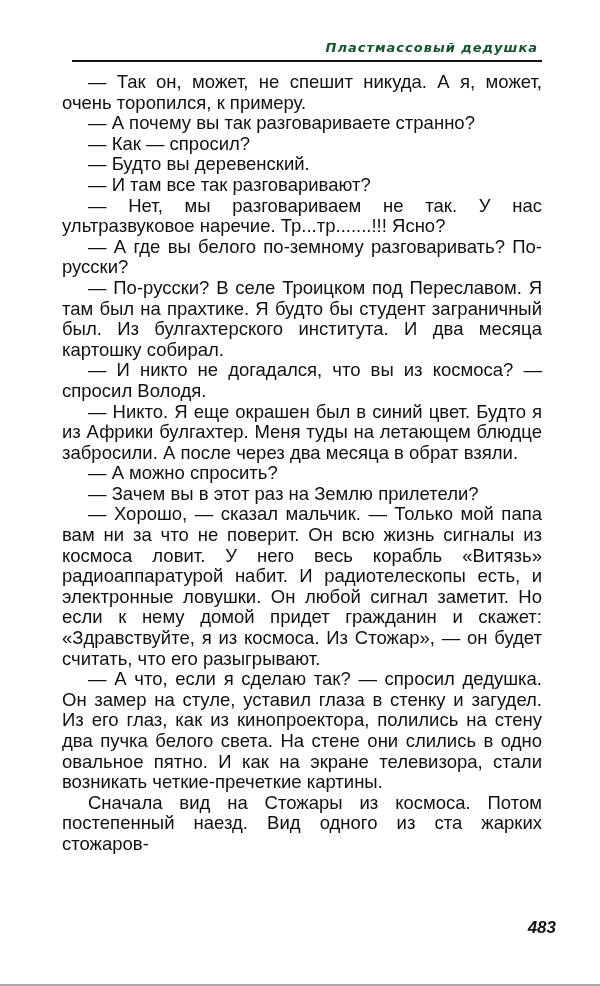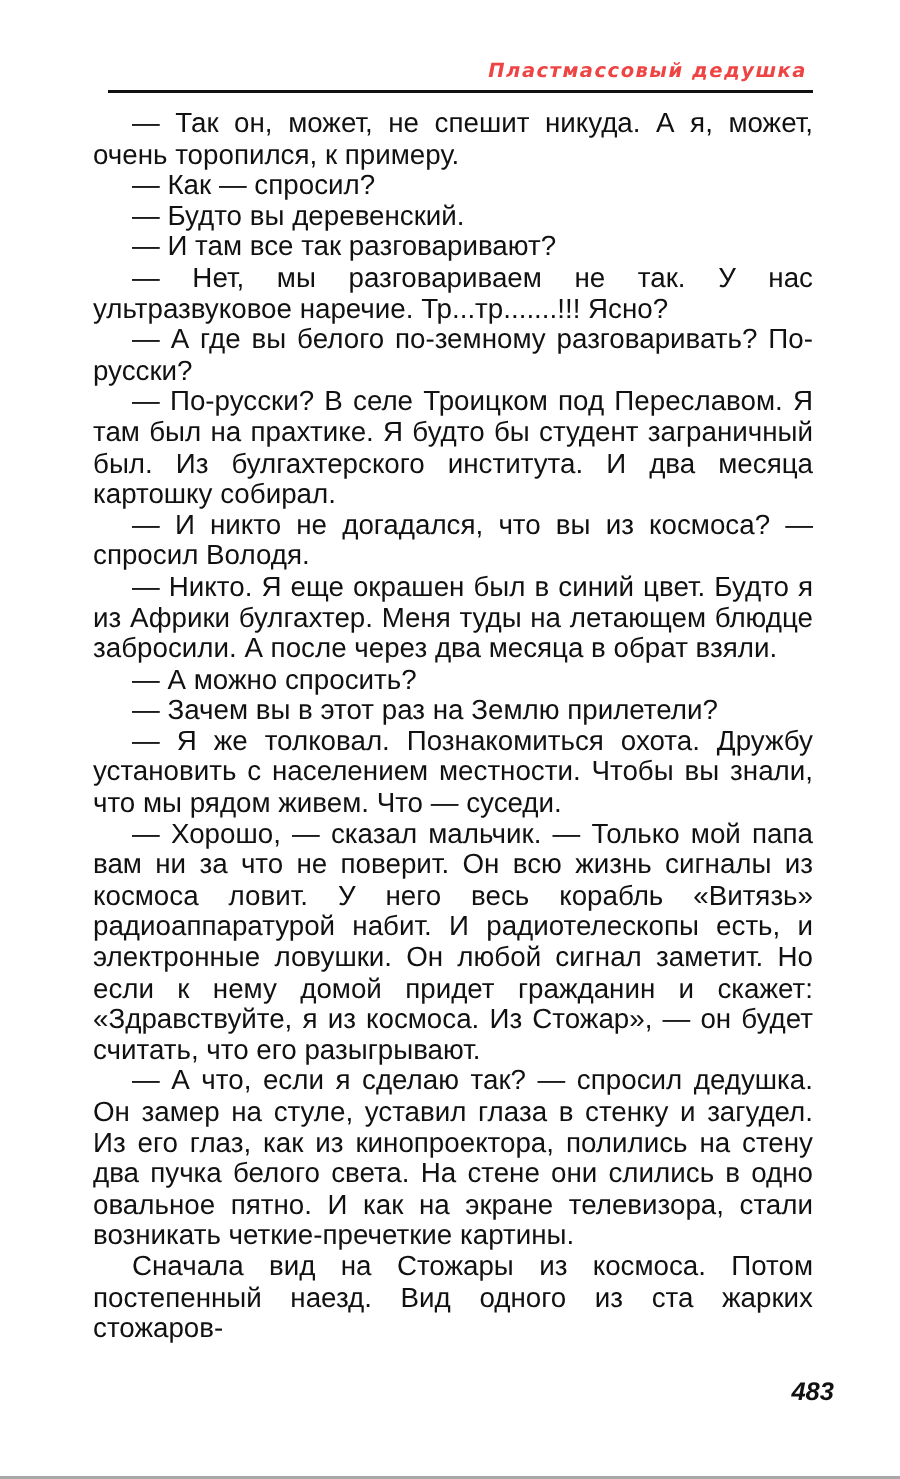--- a/index.html
+++ b/index.html
@@ -30,7 +30,7 @@
       font-weight: bold;
       font-size: 13px;
       letter-spacing: 1px;
-      color: #ef4444;
+      color: #14532d;
     }
     .head-rule {
       position: absolute;

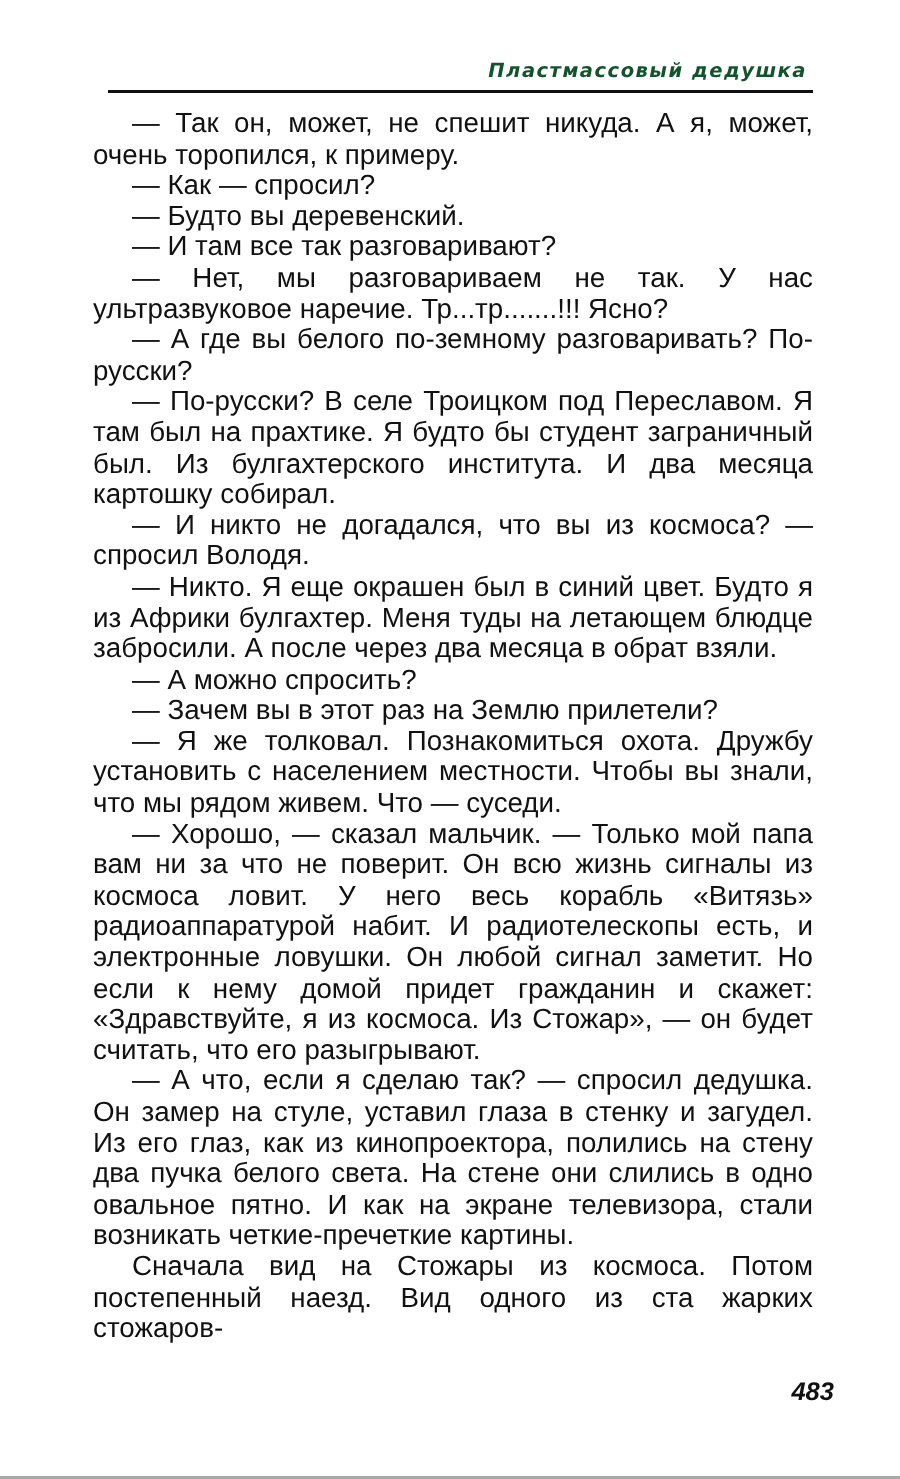--- a/index.html
+++ b/index.html
@@ -83,6 +83,7 @@
 
   <div class="body-text">
     <p>— Так он, может, не спешит никуда. А я, может, очень торопился, к примеру.</p>
+    <p>— А почему вы так разговариваете странно?</p>
     <p>— Как — спросил?</p>
     <p>— Будто вы деревенский.</p>
     <p>— И там все так разговаривают?</p>

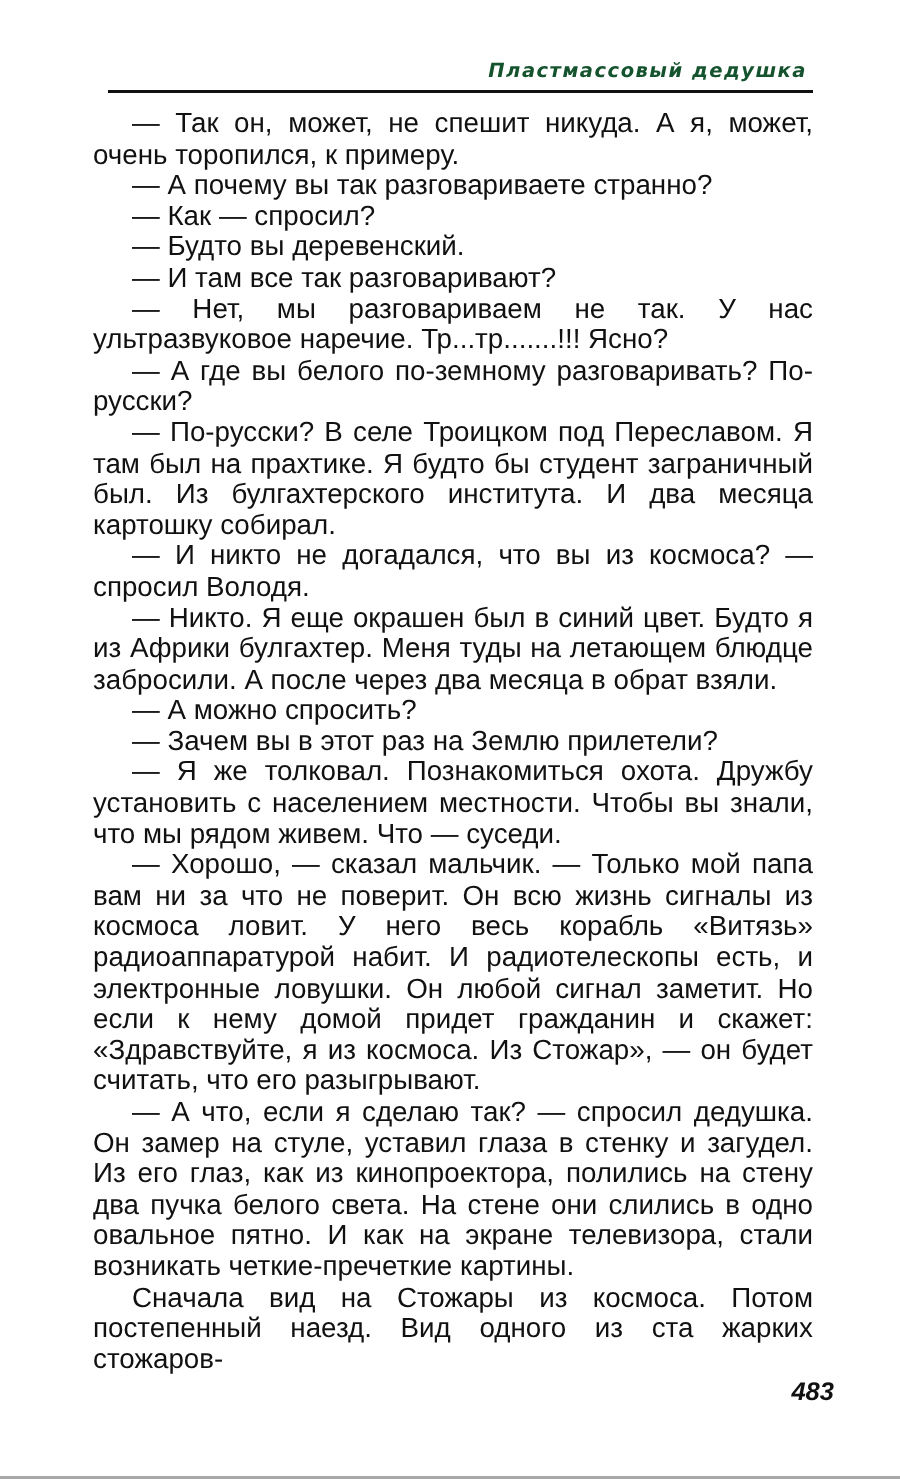--- a/index.html
+++ b/index.html
@@ -94,7 +94,6 @@
     <p>— Никто. Я еще окрашен был в синий цвет. Будто я из Африки булгахтер. Меня туды на летающем блюдце забросили. А после через два месяца в обрат взяли.</p>
     <p>— А можно спросить?</p>
     <p>— Зачем вы в этот раз на Землю прилетели?</p>
-    <p>— Я же толковал. Познакомиться охота. Дружбу установить с населением местности. Чтобы вы знали, что мы рядом живем. Что — суседи.</p>
     <p>— Хорошо, — сказал мальчик. — Только мой папа вам ни за что не поверит. Он всю жизнь сигналы из космоса ловит. У него весь корабль «Витязь» радиоаппаратурой набит. И радиотелескопы есть, и электронные ловушки. Он любой сигнал заметит. Но если к нему домой придет гражданин и скажет: «Здравствуйте, я из космоса. Из Стожар», — он будет считать, что его разыгрывают.</p>
     <p>— А что, если я сделаю так? — спросил дедушка. Он замер на стуле, уставил глаза в стенку и загудел. Из его глаз, как из кинопроектора, полились на стену два пучка белого света. На стене они слились в одно овальное пятно. И как на экране телевизора, стали возникать четкие-пречеткие картины.</p>
     <p>Сначала вид на Стожары из космоса. Потом постепенный наезд. Вид одного из ста жарких стожаров-</p>

